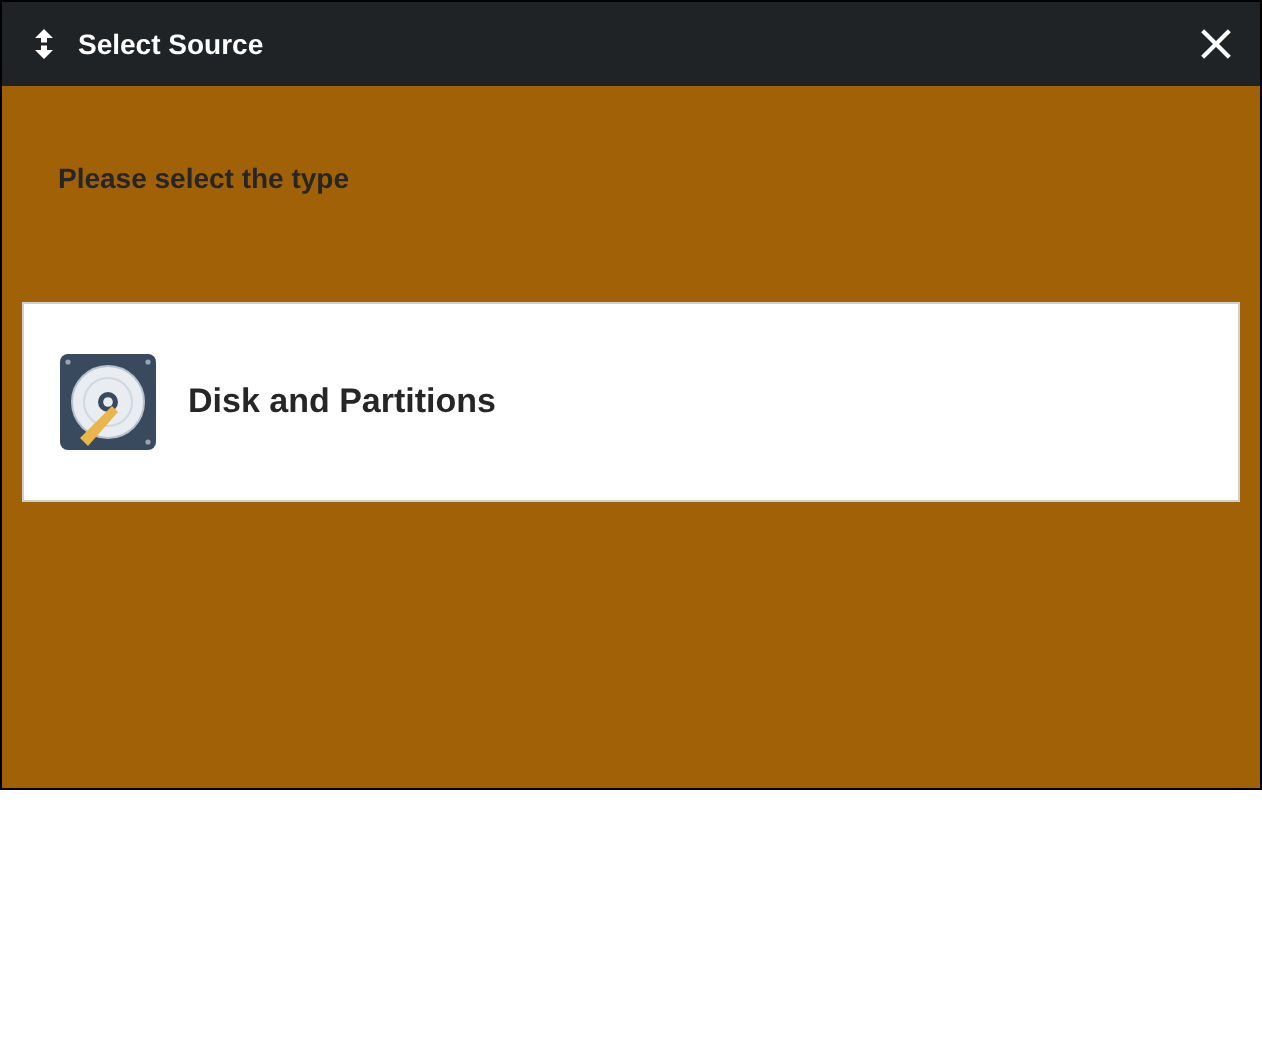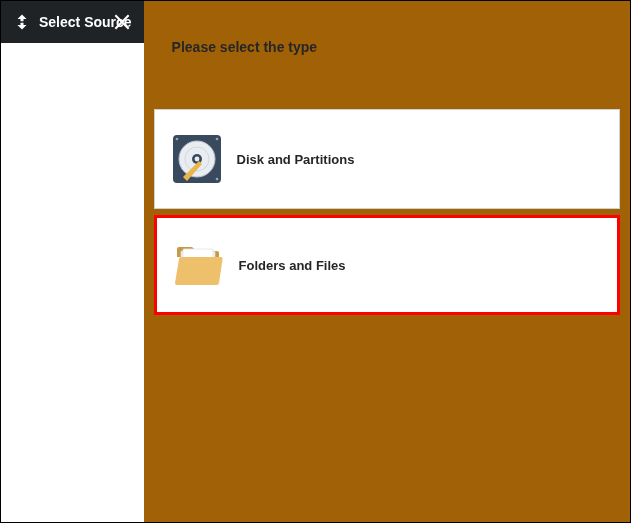--- a/index.html
+++ b/index.html
@@ -12,10 +12,10 @@
     }
     .container {
       width: 631px;
-      height: 523px;
+      height: 395px;
       border: 1px solid #000;
       display: flex;
-      flex-direction: row;
+      flex-direction: column;
     }
     .titlebar {
       background: #1f2326;

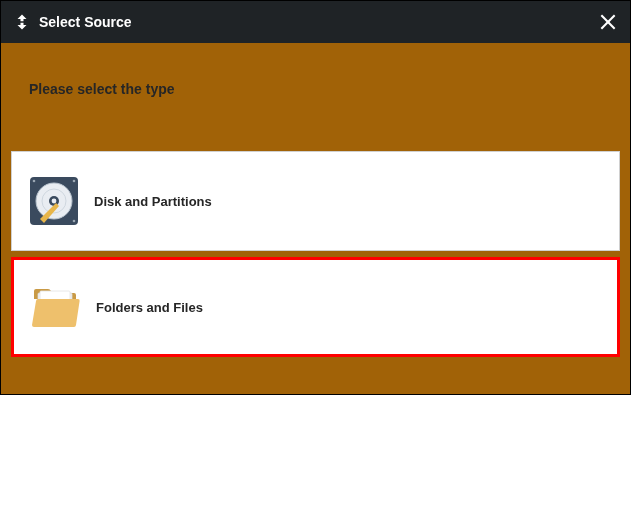--- a/index.html
+++ b/index.html
@@ -87,7 +87,7 @@
       justify-content: center;
     }
     .card .label {
-      font-size: 13px;
+      font-size: 17px;
       font-weight: bold;
       color: #262626;
       margin-left: 12px;

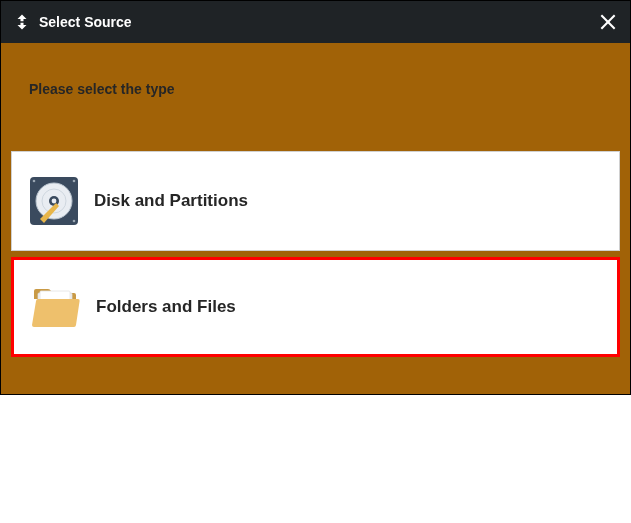--- a/index.html
+++ b/index.html
@@ -136,17 +136,6 @@
         <span class="label">Disk and Partitions</span>
       </div>
 
-      <div class="card highlight">
-        <span class="icon-wrap">
-          <svg viewBox="0 0 56 56" width="56" height="56">
-            <path d="M6 16 L6 12 Q6 10 8 10 L20 10 Q22 10 23 12 L24 14 L46 14 Q48 14 48 16 L48 20 L6 20 Z" fill="#c99a45"></path>
-            <rect x="10" y="14" width="34" height="14" rx="1" fill="#f4f4f4" stroke="#d9d9d9" stroke-width="0.8"></rect>
-            <rect x="12" y="12" width="30" height="14" rx="1" fill="#ffffff" stroke="#e2e2e2" stroke-width="0.8"></rect>
-            <path d="M4 46 L8 22 Q8.3 20 10 20 L50 20 Q52 20 51.6 22 L48 46 Q47.7 48 46 48 L6 48 Q4 48 4 46 Z" fill="#eec06c"></path>
-          </svg>
-        </span>
-        <span class="label">Folders and Files</span>
-      </div>
 
     </div>
   </div>

